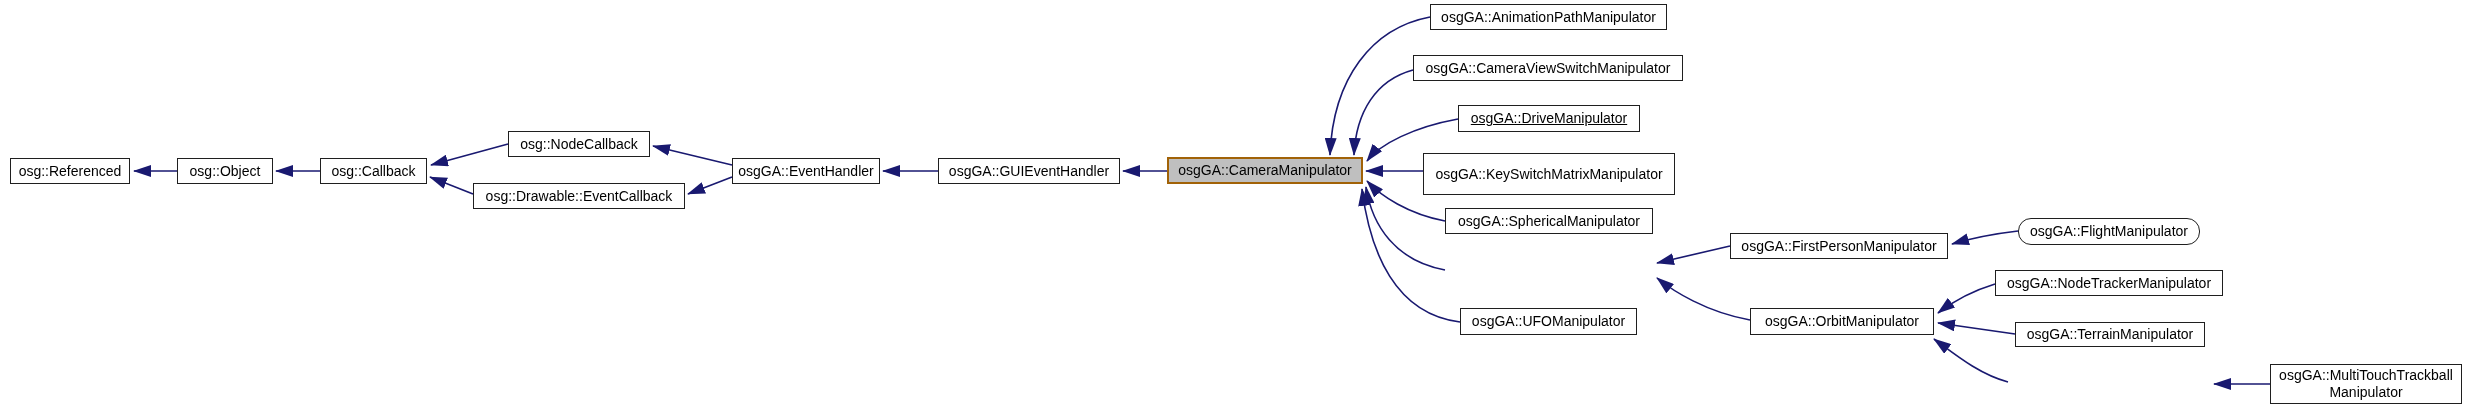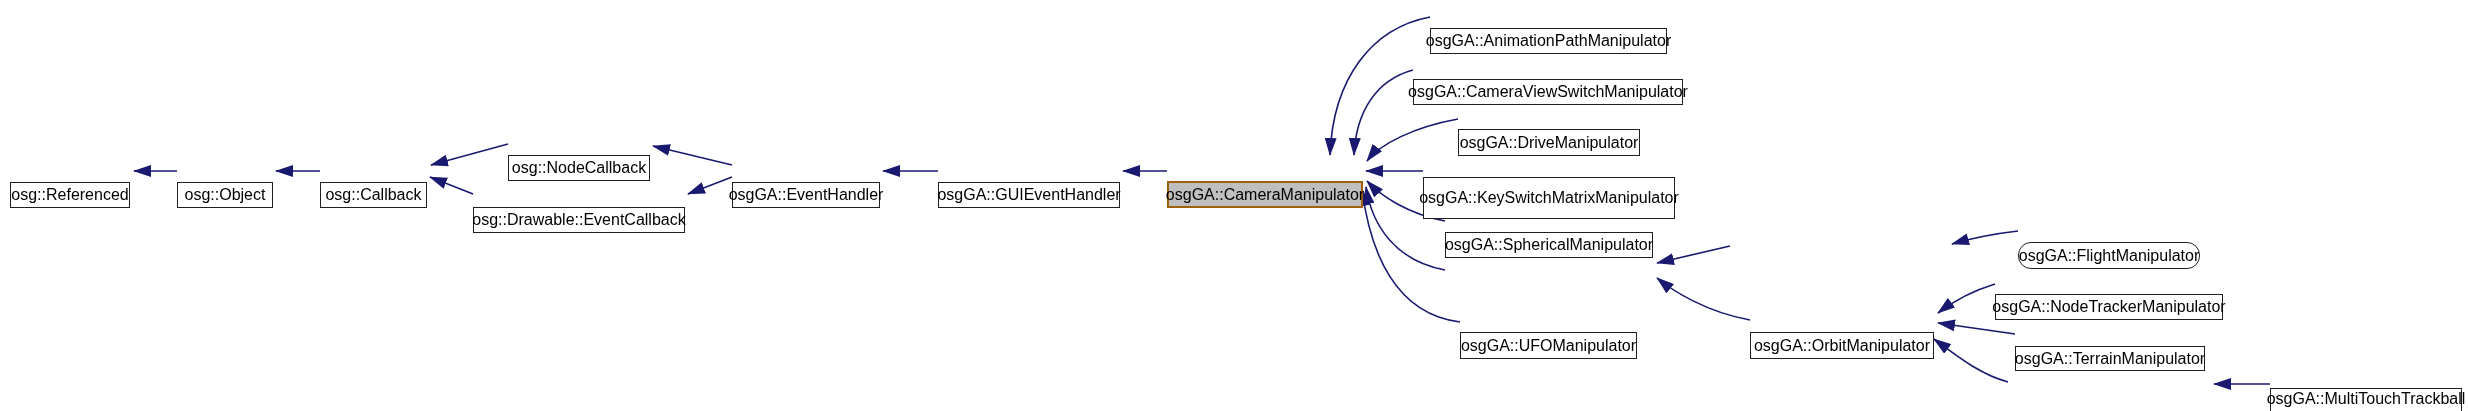--- a/index.html
+++ b/index.html
@@ -22,7 +22,7 @@
     background: #ffffff;
     border: 1.5px solid #1f1f1f;
     color: #000000;
-    font-size: 16px;
+    font-size: 14px;
     line-height: 1.2;
     display: flex;
     align-items: center;
@@ -31,7 +31,6 @@
     white-space: pre-line;
     cursor: pointer;
     z-index: 2;
-    margin-top: 24px;
   }
   .node.highlight {
     background: #bfbfbf;

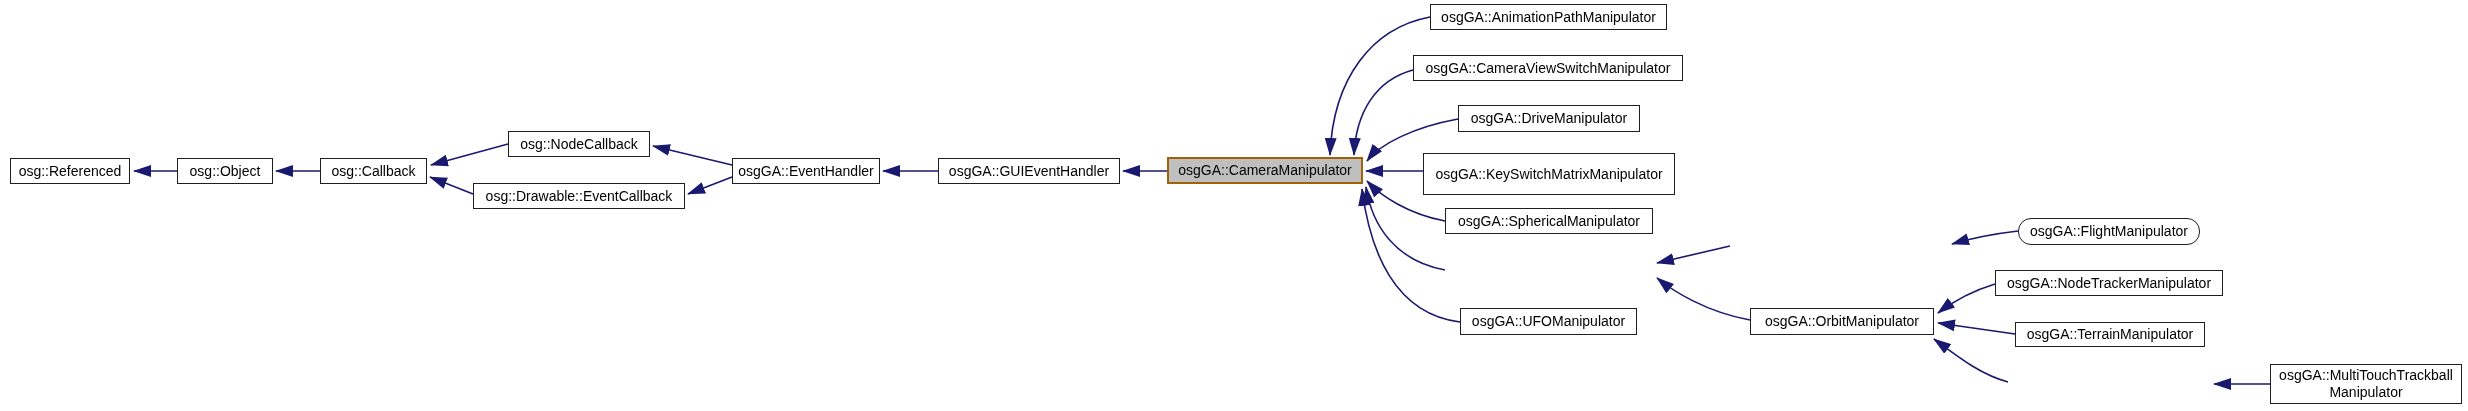--- a/index.html
+++ b/index.html
@@ -88,7 +88,7 @@
   <div class="node highlight" style="left:1167px; top:157px; width:196px; height:27px;">osgGA::CameraManipulator</div>
   <div class="node" style="left:1430px; top:4px;   width:237px; height:26px;">osgGA::AnimationPathManipulator</div>
   <div class="node" style="left:1413px; top:55px;  width:270px; height:26px;">osgGA::CameraViewSwitchManipulator</div>
-  <div class="node" style="left:1458px; top:105px; width:182px; height:27px;">osgGA::DriveManipulator</div>
+  <div class="node" style="left:1458px; top:105px; width:182px; height:27px;text-decoration:underline;">osgGA::DriveManipulator</div>
   <div class="node" style="left:1423px; top:153px; width:252px; height:42px;">osgGA::KeySwitchMatrixManipulator</div>
   <div class="node" style="left:1445px; top:208px; width:208px; height:26px;">osgGA::SphericalManipulator</div>
   <div class="node" style="left:1460px; top:308px; width:177px; height:27px;">osgGA::UFOManipulator</div>

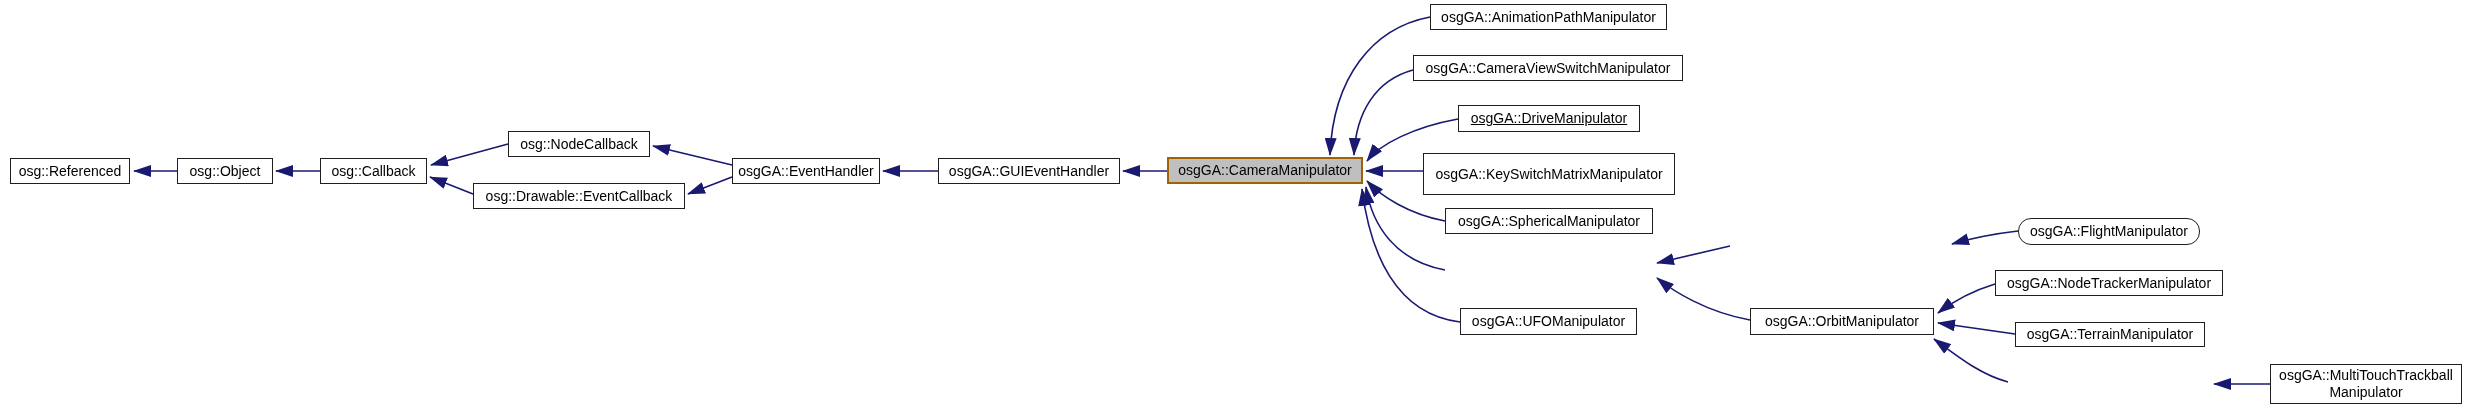--- a/index.html
+++ b/index.html
@@ -92,6 +92,7 @@
   <div class="node" style="left:1423px; top:153px; width:252px; height:42px;">osgGA::KeySwitchMatrixManipulator</div>
   <div class="node" style="left:1445px; top:208px; width:208px; height:26px;">osgGA::SphericalManipulator</div>
   <div class="node" style="left:1460px; top:308px; width:177px; height:27px;">osgGA::UFOManipulator</div>
+  <div class="node" style="left:1730px; top:233px; width:218px; height:26px;">osgGA::FirstPersonManipulator</div>
   <div class="node" style="left:1750px; top:308px; width:184px; height:27px;">osgGA::OrbitManipulator</div>
   <div class="node" style="left:2018px; top:218px; width:182px; height:27px;border-radius:13px;">osgGA::FlightManipulator</div>
   <div class="node" style="left:2015px; top:322px; width:190px; height:25px;">osgGA::TerrainManipulator</div>

